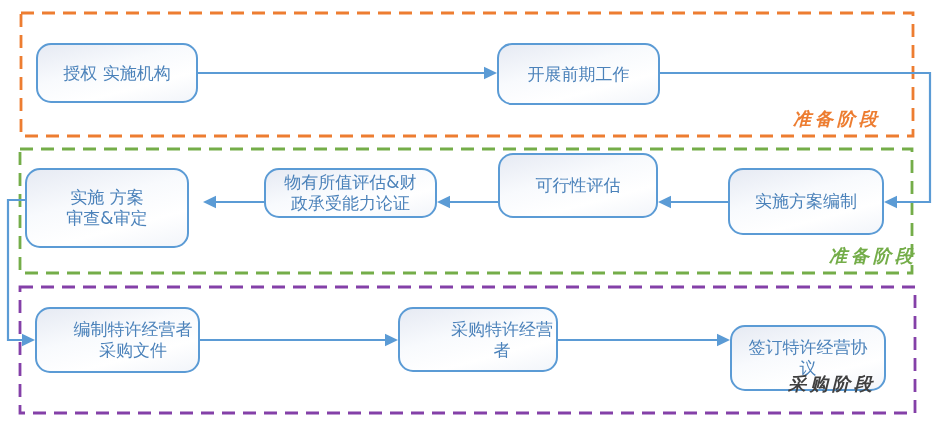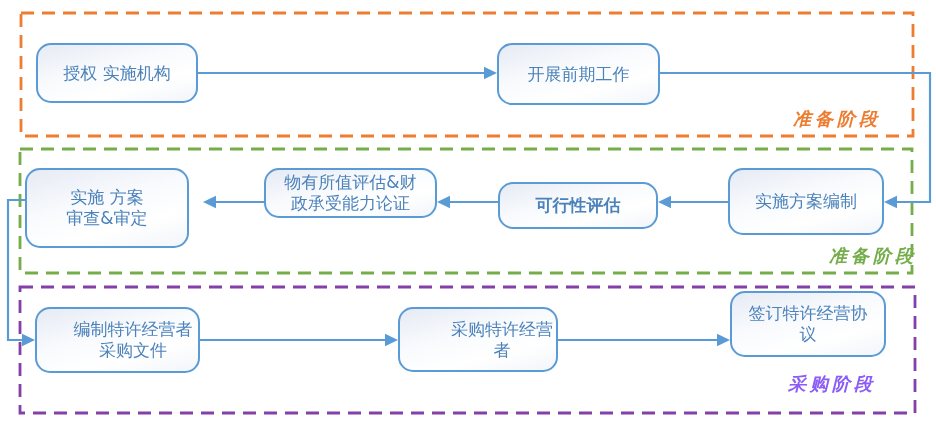--- a/index.html
+++ b/index.html
@@ -28,7 +28,7 @@
   .n-preliminary      {left:497px; top:43px;  width:163px; height:62px;}
   .n-plan-review      {left:25px;  top:168px; width:164px; height:80px;}
   .n-vfm              {left:264px; top:168px; width:173px; height:50px;}
-  .n-feasibility      {left:498px; top:182px; width:160px; height:47px;font-weight:bold;}
+  .n-feasibility      {left:498px; top:153px; width:160px; height:65px;}
   .n-plan-draft       {left:728px; top:168px; width:156px; height:67px;}
   .n-bid-docs         {left:35px;  top:307px; width:165px; height:66px;padding-left:31px;}
   .n-procure-operator {left:398px; top:307px; width:160px; height:65px;padding-left:48px;}

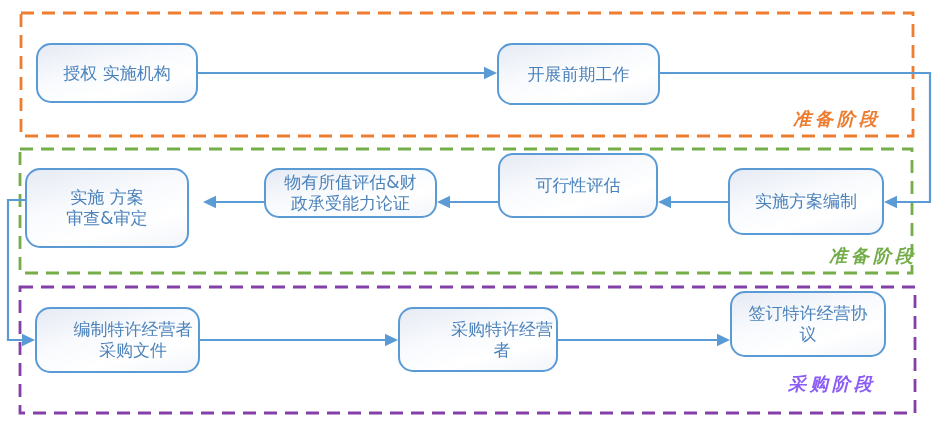--- a/index.html
+++ b/index.html
@@ -32,7 +32,7 @@
   .n-plan-draft       {left:728px; top:168px; width:156px; height:67px;}
   .n-bid-docs         {left:35px;  top:307px; width:165px; height:66px;padding-left:31px;}
   .n-procure-operator {left:398px; top:307px; width:160px; height:65px;padding-left:48px;}
-  .n-sign-agreement   {left:730px; top:291px; width:156px; height:66px;}
+  .n-sign-agreement   {left:730px; top:325px; width:156px; height:66px;}
   .l-identify{left:793px;top:107px;}
   .l-prepare {left:793px;top:244px;}
   .l-procure {left:788px;top:372px;}

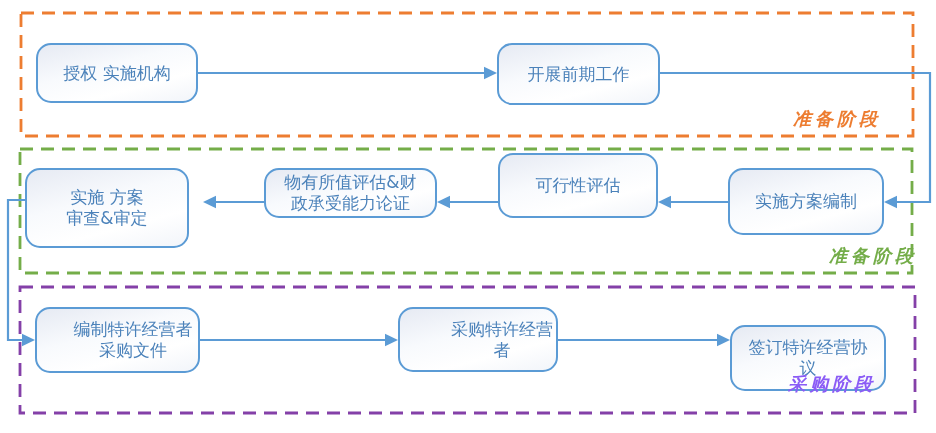--- a/index.html
+++ b/index.html
@@ -22,7 +22,7 @@
   }
   .phase-label.identify{color:#ED7D31;}
   .phase-label.prepare{color:#74AD49;margin-left:36px;}
-  .phase-label.procure{color:#8b5cf6;font-family:Liberation Serif, serif;}
+  .phase-label.procure{color:#404040;font-family:Liberation Serif, serif;}
   
   .n-authorize        {left:36px;  top:43px;  width:162px; height:60px;}
   .n-preliminary      {left:497px; top:43px;  width:163px; height:62px;}

